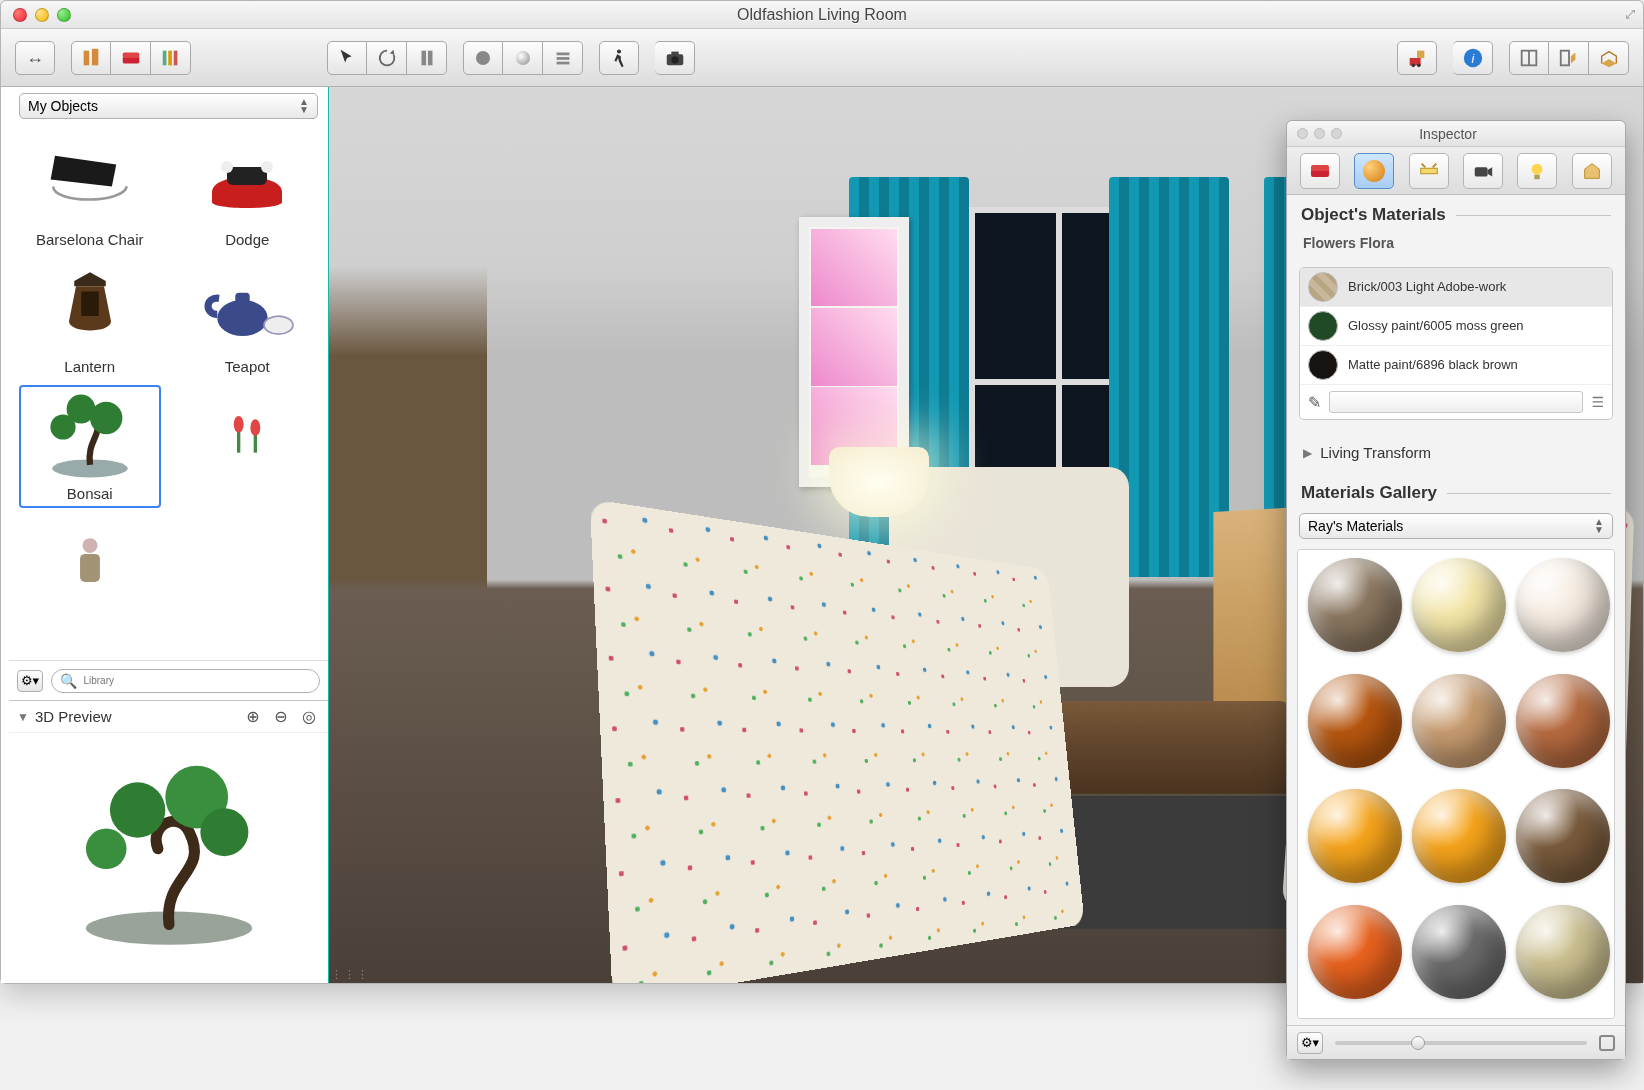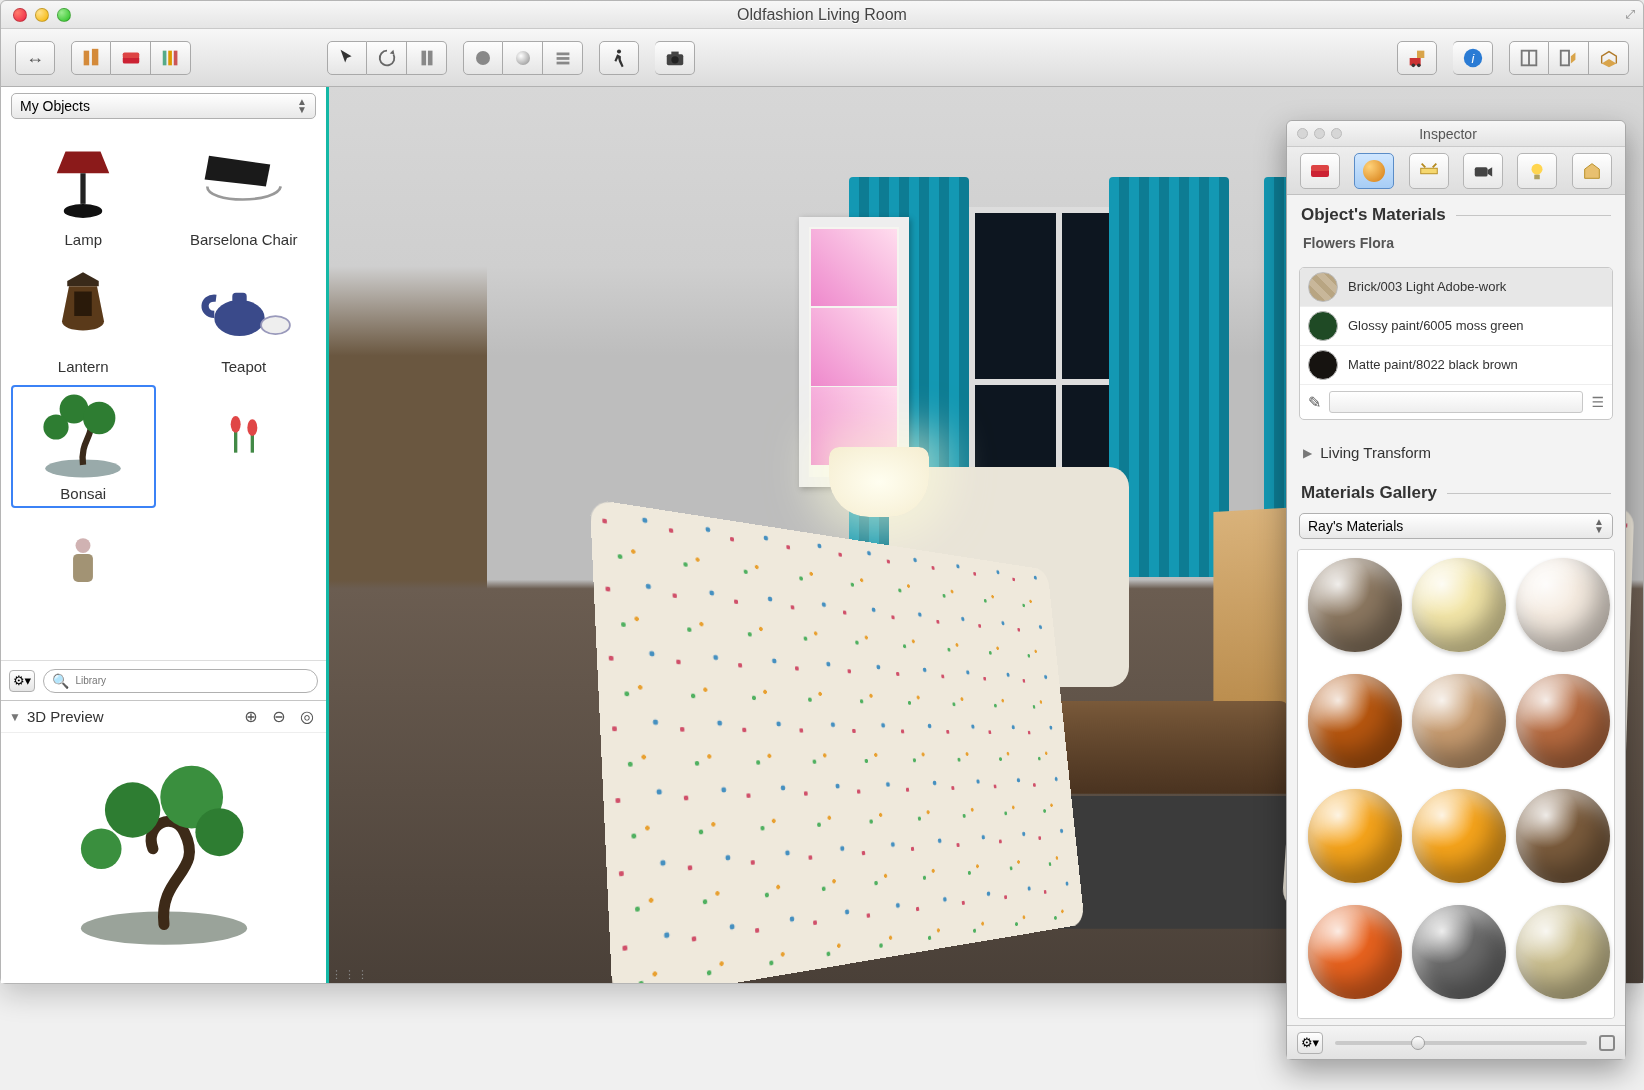--- a/index.html
+++ b/index.html
@@ -46,7 +46,7 @@
 
 
 .body { flex: 1; display: flex; min-height: 0; }
-.left-pane { width: 328px; background: #fff; border-right: 3px solid #14b8a6; display: flex; flex-direction: column; }
+.left-pane { width: 328px; background: #fff; border-right: 1px solid #14b8a6; display: flex; flex-direction: column; padding-left: 8px; }
 .select-bar { padding: 6px 10px; }
 .mac-select {
   width: 100%; height: 26px; border-radius: 5px; border: 1px solid #b0b0b0;

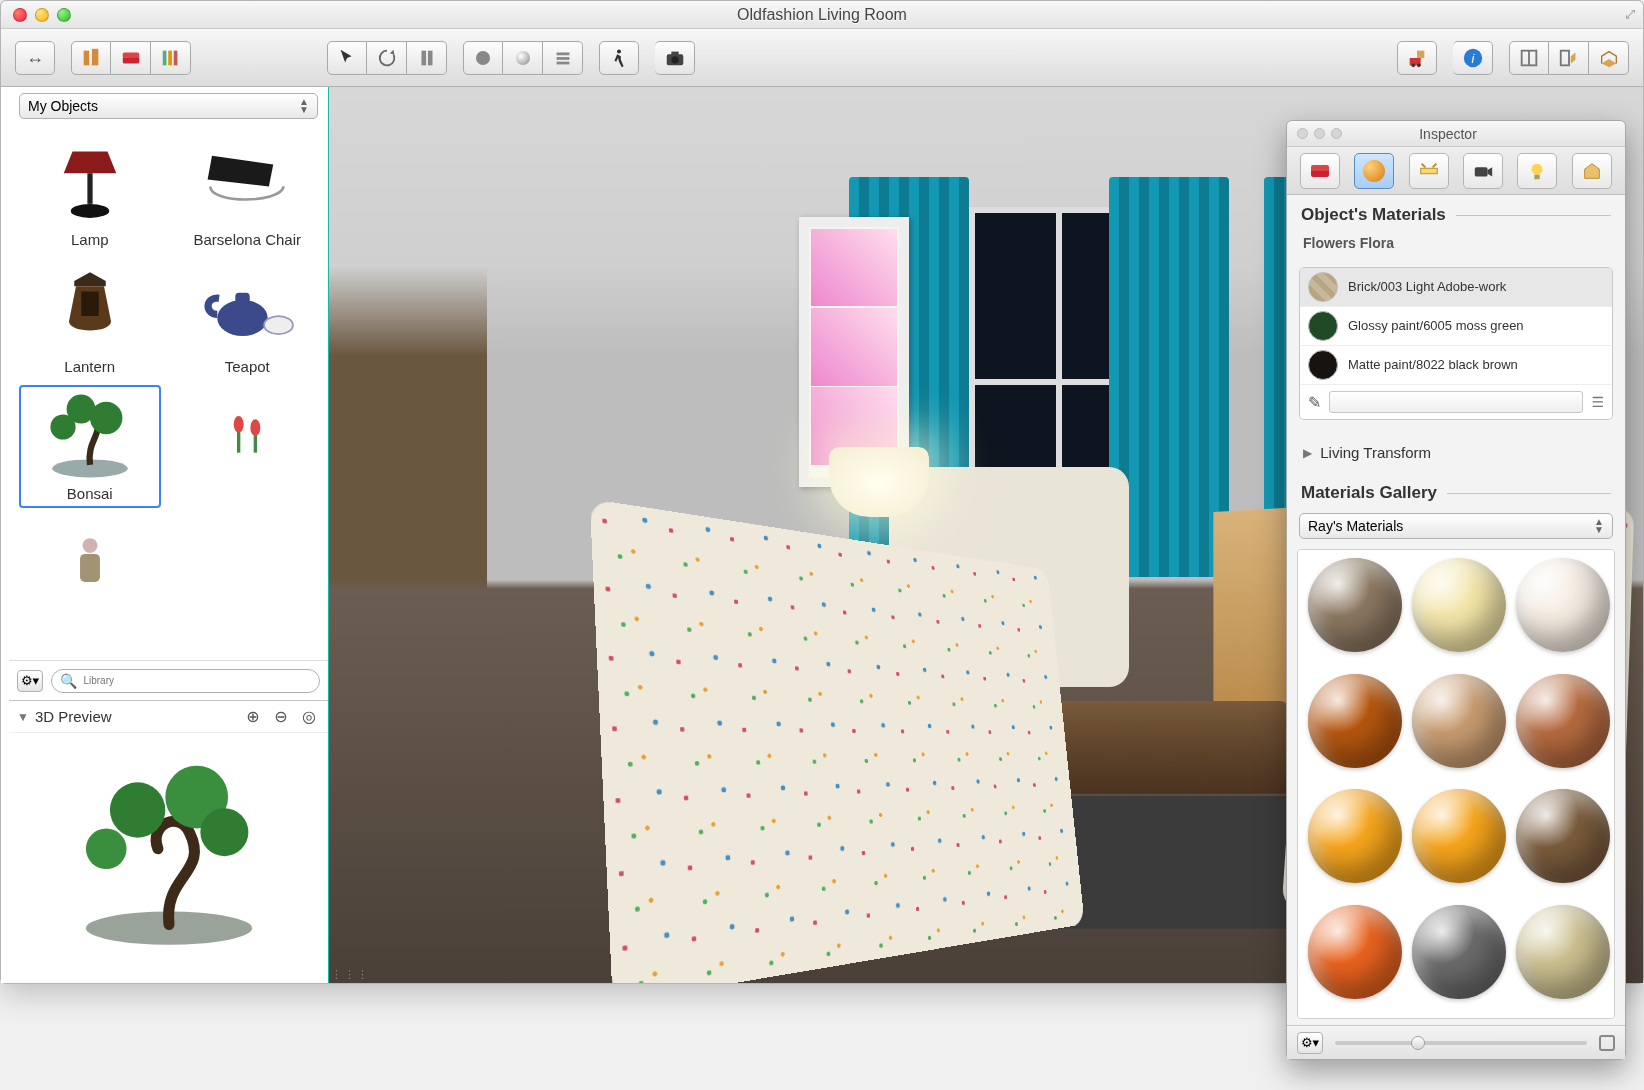--- a/index.html
+++ b/index.html
@@ -292,16 +292,6 @@
 
       <div class="obj-grid">
 
-        <div class="obj-item">
-          <div class="obj-thumb">
-            <svg class="th-lamp" viewBox="0 0 80 90">
-                <path d="M20 10h40l10 25H10z" fill="#8b1a1a"></path>
-                <rect x="37" y="35" width="6" height="35" fill="#222"></rect>
-                <ellipse cx="40" cy="78" rx="22" ry="8" fill="#111"></ellipse>
-              </svg>
-          </div>
-          <div class="obj-label">Lamp</div>
-        </div>
 
         <div class="obj-item">
           <div class="obj-thumb">

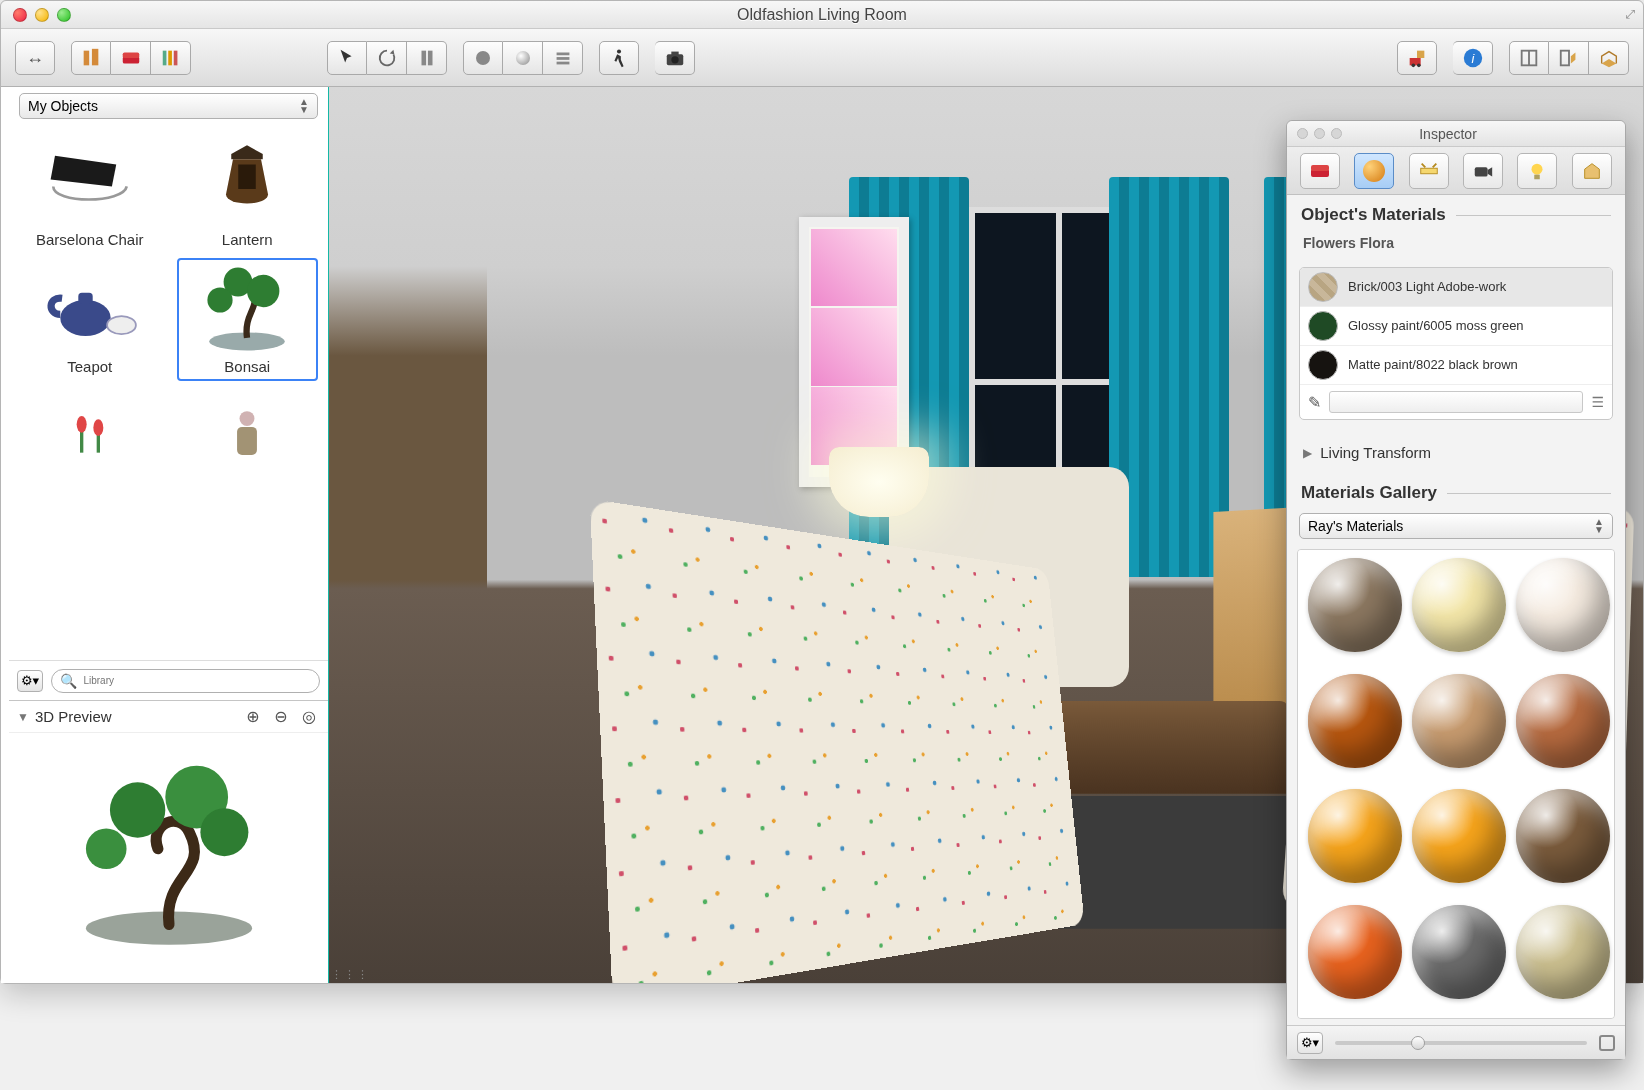--- a/index.html
+++ b/index.html
@@ -303,6 +303,17 @@
           <div class="obj-label">Barselona Chair</div>
         </div>
 
+        <div class="obj-item">
+          <div class="obj-thumb">
+            <svg viewBox="0 0 100 70" width="100" height="70">
+                <path d="M15 45c0-20 70-20 70 0v10c0 8-70 8-70 0z" fill="#c81e1e"></path>
+                <rect x="30" y="20" width="40" height="18" rx="6" fill="#222"></rect>
+                <circle cx="30" cy="20" r="6" fill="#eee"></circle>
+                <circle cx="70" cy="20" r="6" fill="#eee"></circle>
+              </svg>
+          </div>
+          <div class="obj-label">Dodge</div>
+        </div>
 
         <div class="obj-item">
           <div class="obj-thumb">

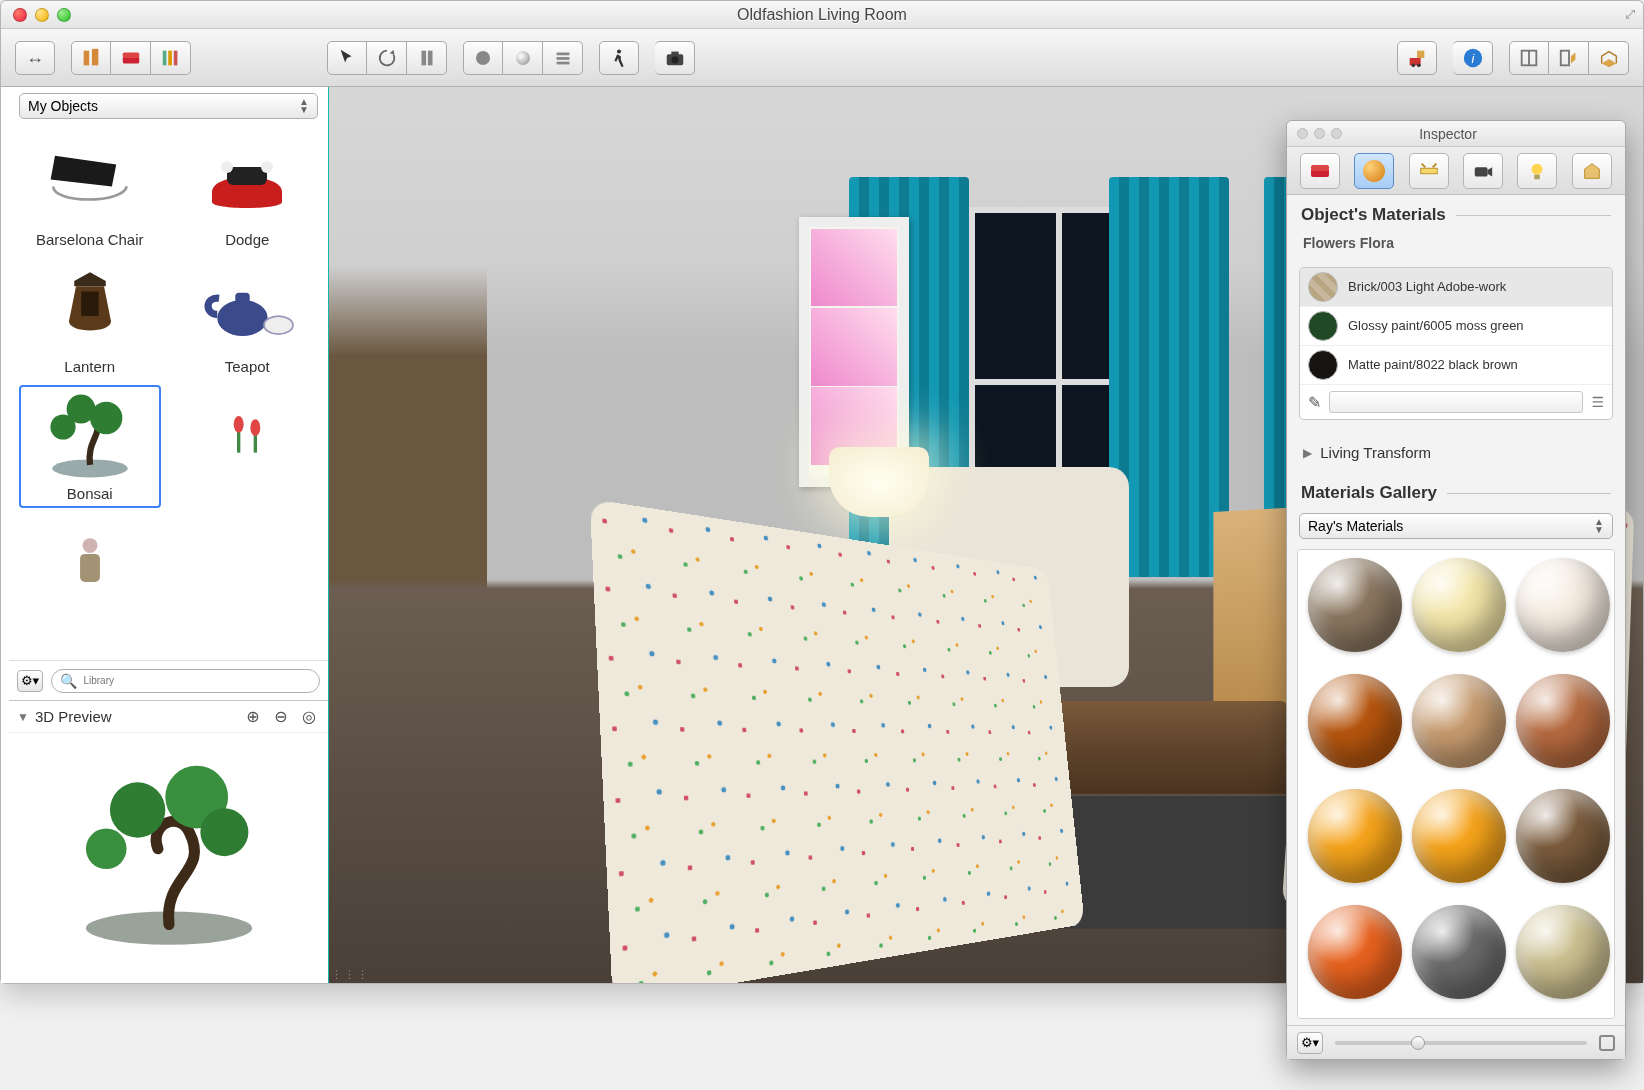--- a/index.html
+++ b/index.html
@@ -489,7 +489,7 @@
     </div>
     <div class="mat-row">
       <div class="mat-sw" style="background:#161310"></div>
-      <div class="mat-label">Matte paint/8022 black brown</div>
+      <div class="mat-label">Matte paint/6896 black brown</div>
     </div>
     <div class="picker-row">
       <span class="eyedrop">✎</span>

